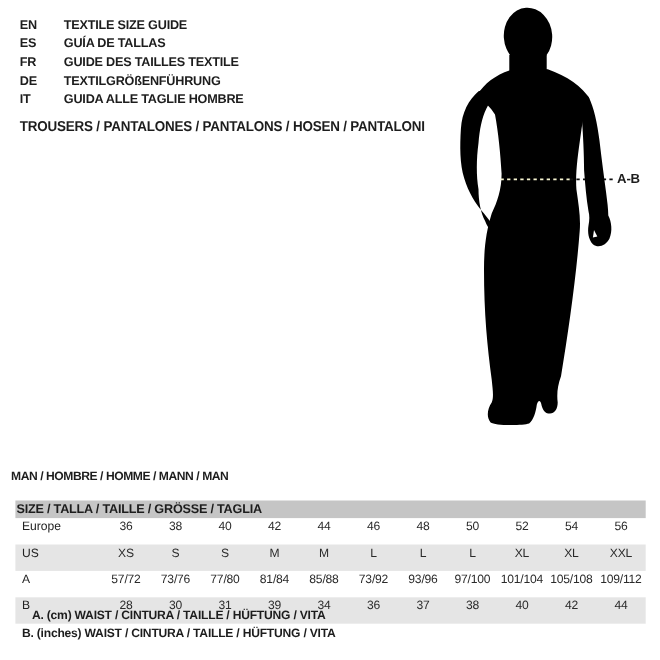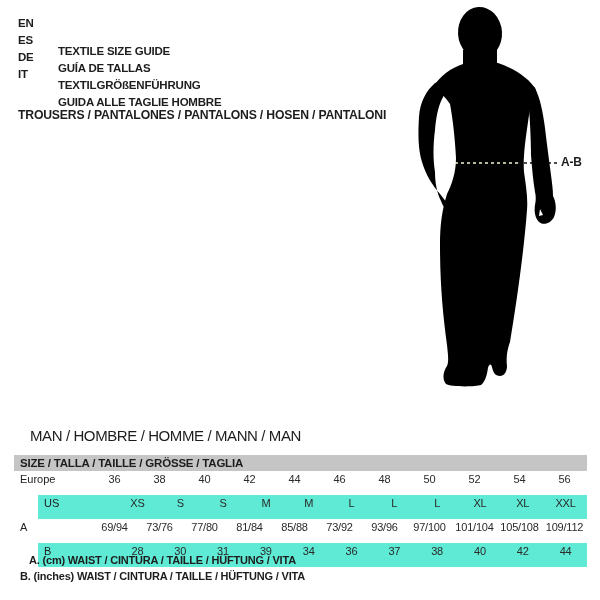--- a/index.html
+++ b/index.html
@@ -17,7 +17,7 @@
     width:40px; font-weight:bold; font-size:11.5px; letter-spacing:-0.2px;
   }
   .lang-label {
-    font-weight:bold; font-size:11.5px; letter-spacing:-0.2px; white-space:nowrap;margin-top:28px;
+    font-weight:bold; font-size:11.5px; letter-spacing:-0.2px; white-space:nowrap;
   }
 
   

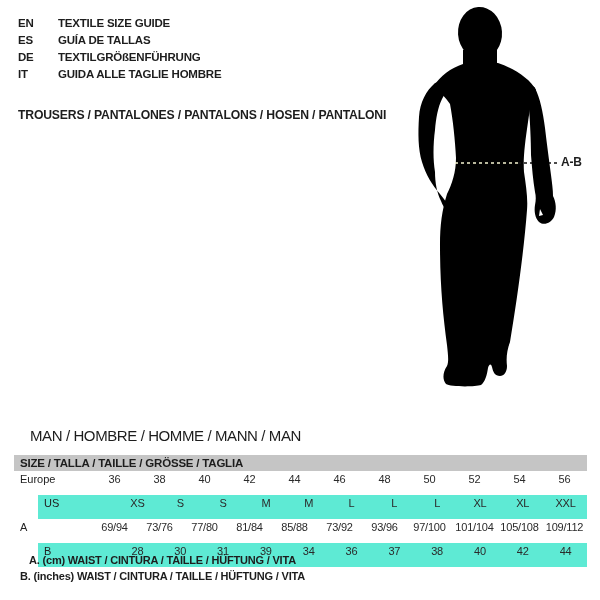--- a/index.html
+++ b/index.html
@@ -76,6 +76,10 @@
     <div class="lang-row">
       <span class="lang-code">ES</span>
       <span class="lang-label">GUÍA DE TALLAS</span>
+    </div>
+    <div class="lang-row">
+      <span class="lang-code">FR</span>
+      <span class="lang-label">GUIDE DES TAILLES TEXTILE</span>
     </div>
     <div class="lang-row">
       <span class="lang-code">DE</span>

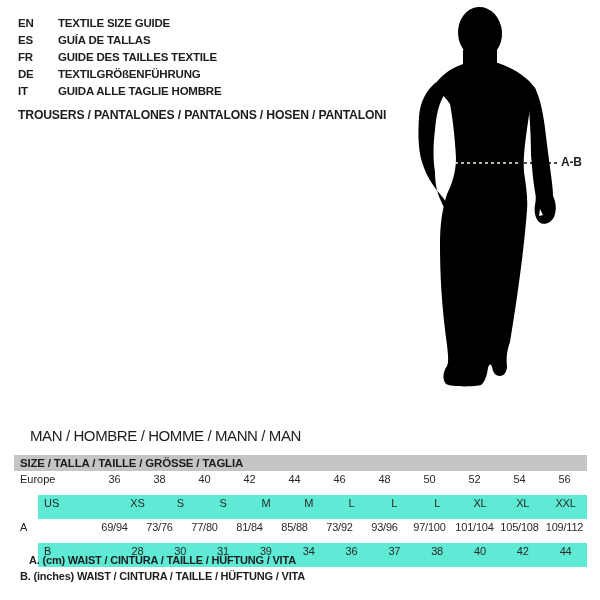--- a/index.html
+++ b/index.html
@@ -36,7 +36,7 @@
 
   
   .man-title {
-    position:absolute; left:30px; top:427px; font-size:15px; font-weight:normal;
+    position:absolute; left:10px; top:427px; font-size:11px; font-weight:bold;
     letter-spacing:-0.4px; white-space:nowrap;
   }
 

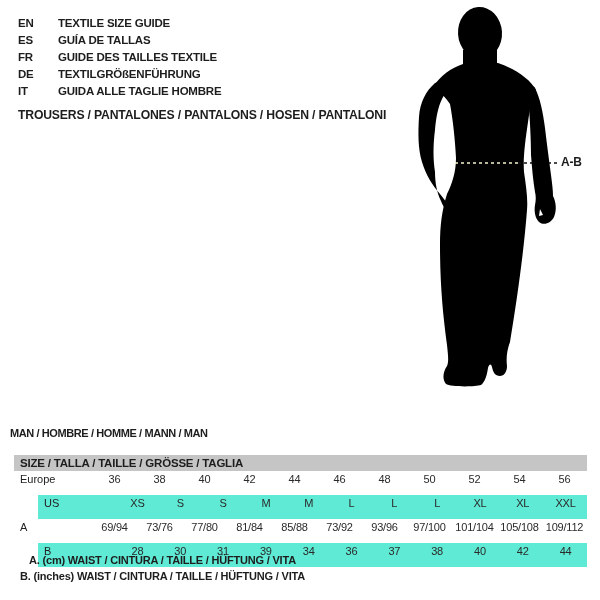--- a/index.html
+++ b/index.html
@@ -46,7 +46,7 @@
   }
   .size-table-header {
     height:16px; line-height:16px; background:#c5c5c5; font-weight:bold;
-    padding-left:6px; letter-spacing:-0.2px; font-size:11.5px;
+    padding-left:1px; letter-spacing:-0.2px; font-size:11.5px;
   }
   .size-row {
     display:grid; grid-template-columns:78px repeat(11, 1fr);

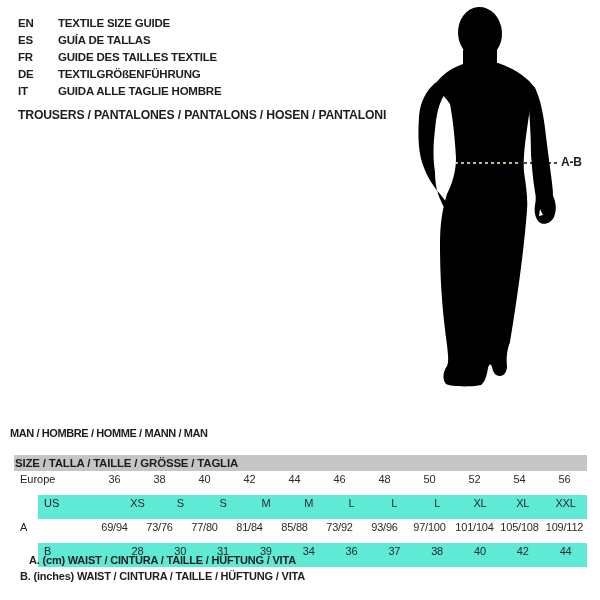--- a/index.html
+++ b/index.html
@@ -52,7 +52,7 @@
     display:grid; grid-template-columns:78px repeat(11, 1fr);
     height:24px; line-height:16px;
   }
-  .size-row.alt { background:#5eead4;margin-left:24px; }
+  .size-row.alt { background:#e5e5e5; }
   .size-row .row-label { text-align:left; padding-left:6px; color:#222; }
   .size-row .cell { text-align:center; color:#2a2a2a; letter-spacing:-0.2px; }
 

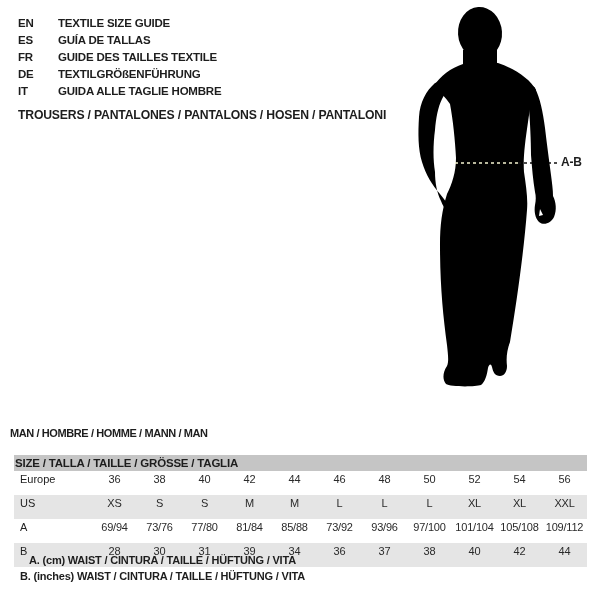--- a/index.html
+++ b/index.html
@@ -197,7 +197,7 @@
 
     <div class="size-row">
       <span class="row-label">A</span>
-      <span class="cell">69/94</span>
+      <span class="cell">57/72</span>
       <span class="cell">73/76</span>
       <span class="cell">77/80</span>
       <span class="cell">81/84</span>

